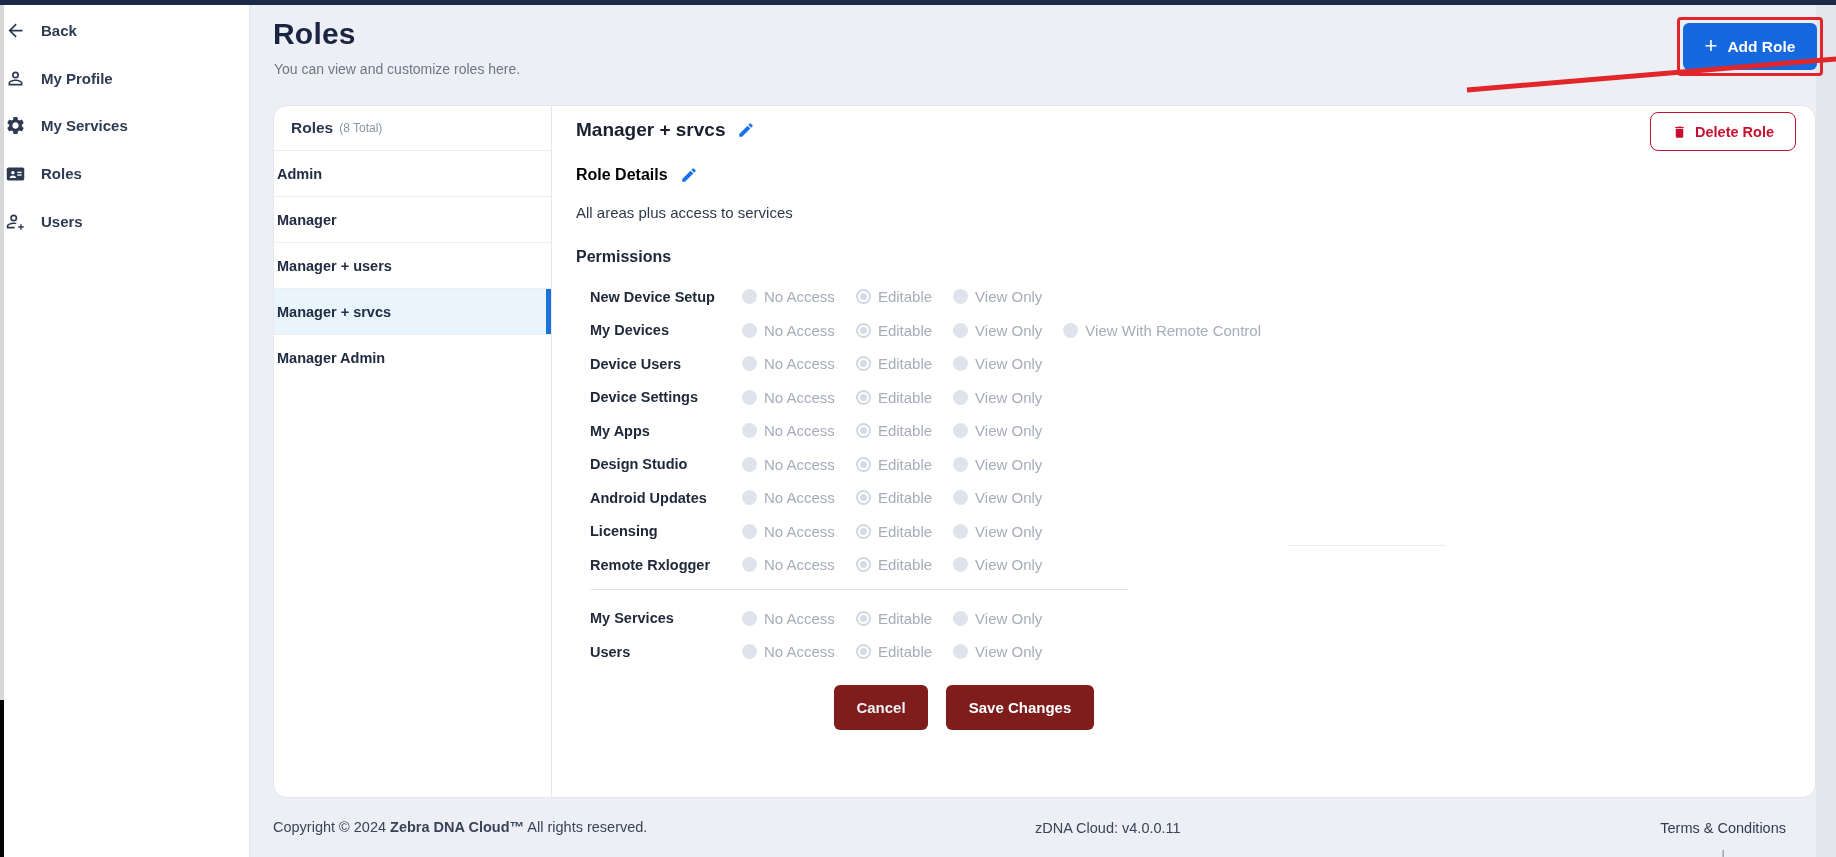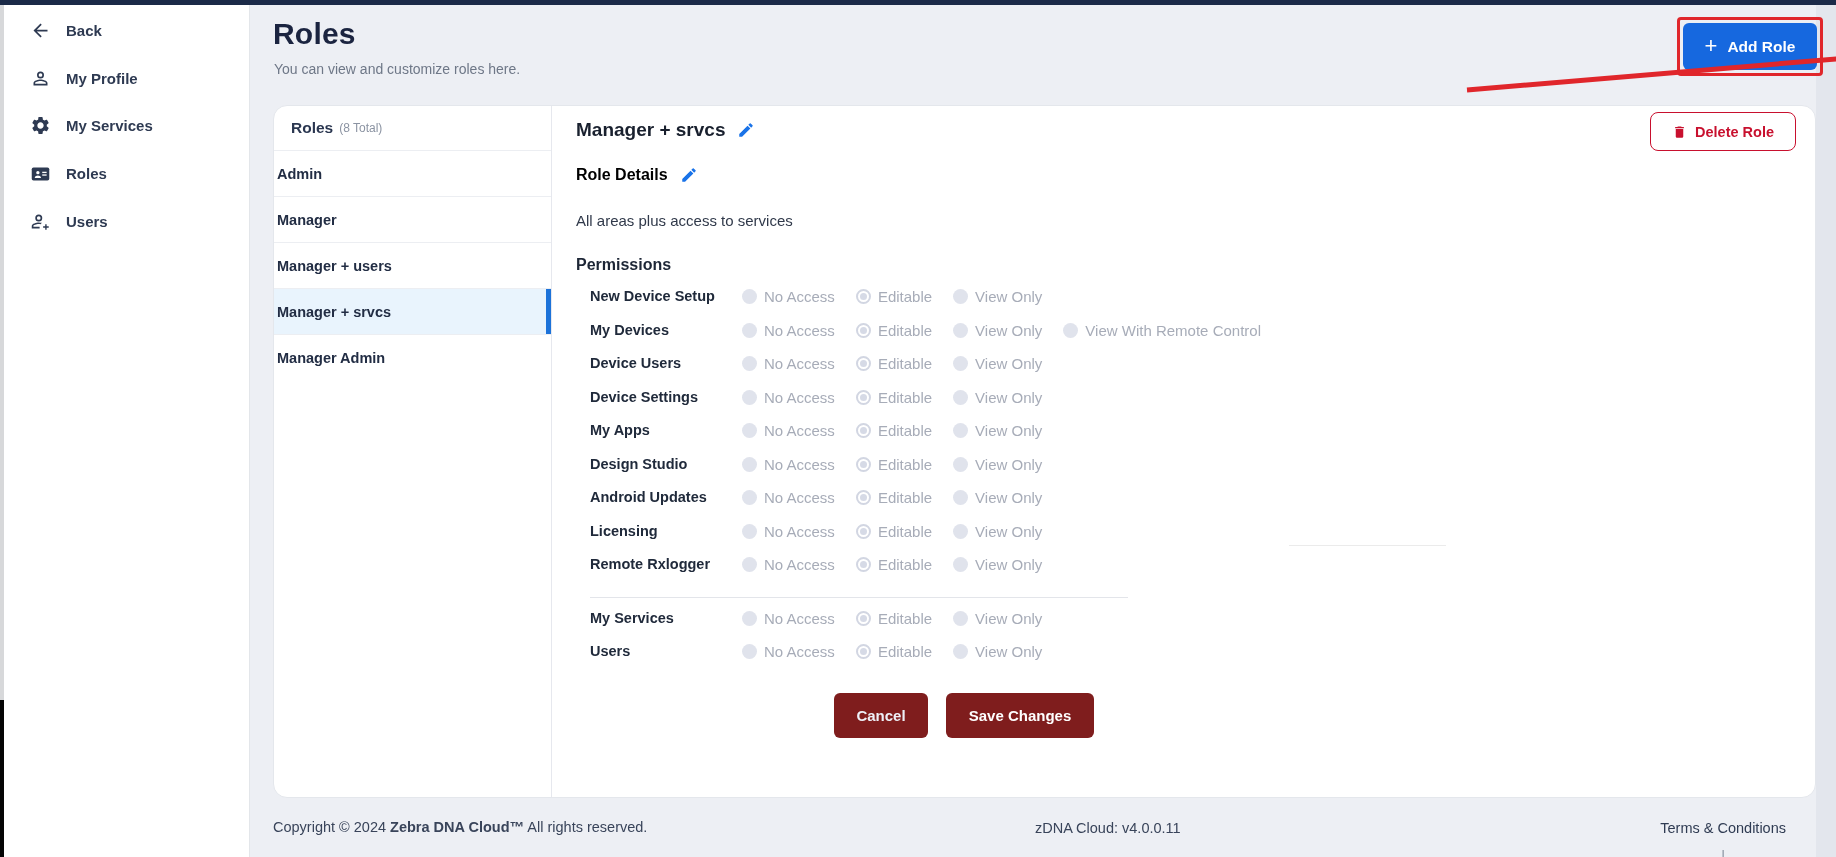--- a/index.html
+++ b/index.html
@@ -16,7 +16,7 @@
   
   .sidebar { position:absolute; left:4px; top:5px; width:246px; height:852px; background:#fff;
     border-right:1px solid #e3e6ea; padding-top:2px; }
-  .side-item { display:flex; align-items:center; height:47.6px; padding-left:25px; cursor:pointer;
+  .side-item { display:flex; align-items:center; height:47.6px; cursor:pointer;
     color:#2e3a52; font-size:15px; font-weight:700; }
   .side-icon { width:22px; height:22px; margin-right:15px; display:inline-flex; align-items:center; justify-content:center; }
   .side-icon svg { width:21px; height:21px; fill:#2e3a52; }

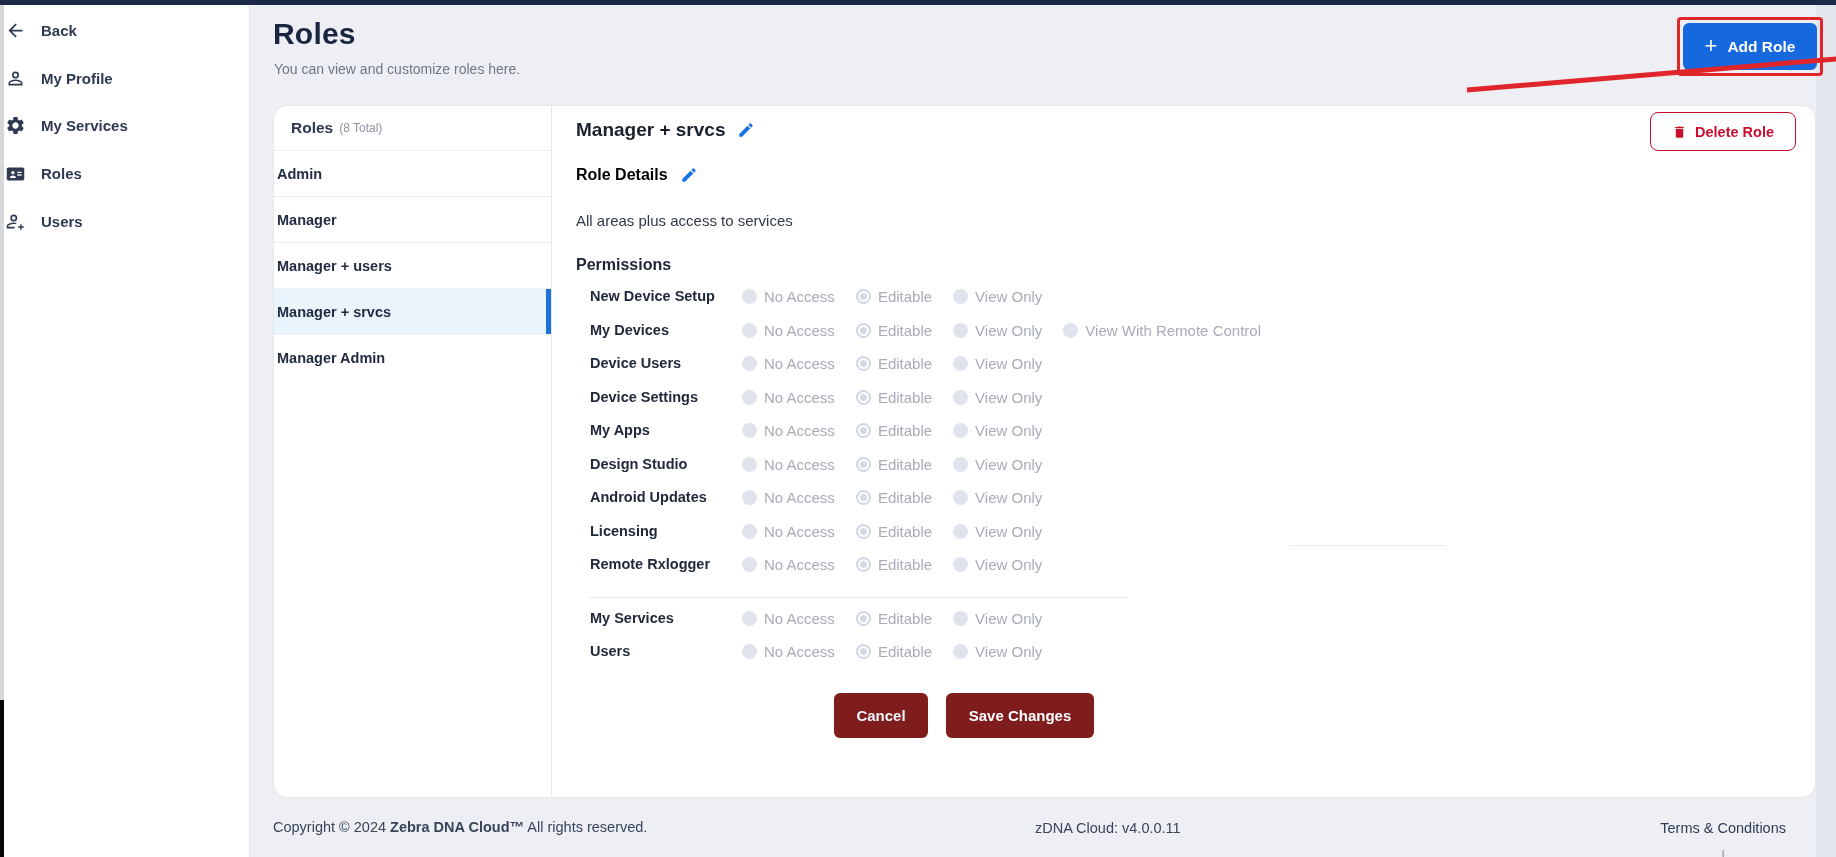--- a/index.html
+++ b/index.html
@@ -60,7 +60,7 @@
 
   .section-heading { display:flex; align-items:center; gap:12px; margin-top:20px; font-size:16px;
     font-weight:700; color:#000000; height:22px; }
-  .description { margin-top:26px; font-size:15px; color:#30394a; height:20px; }
+  .description { margin-top:18px; font-size:15px; color:#30394a; height:20px; }
   .permissions-heading { margin-top:24px; font-size:16px; font-weight:700; color:#1d2636; height:22px; }
 
   .perm-rows { margin-top:10px; }

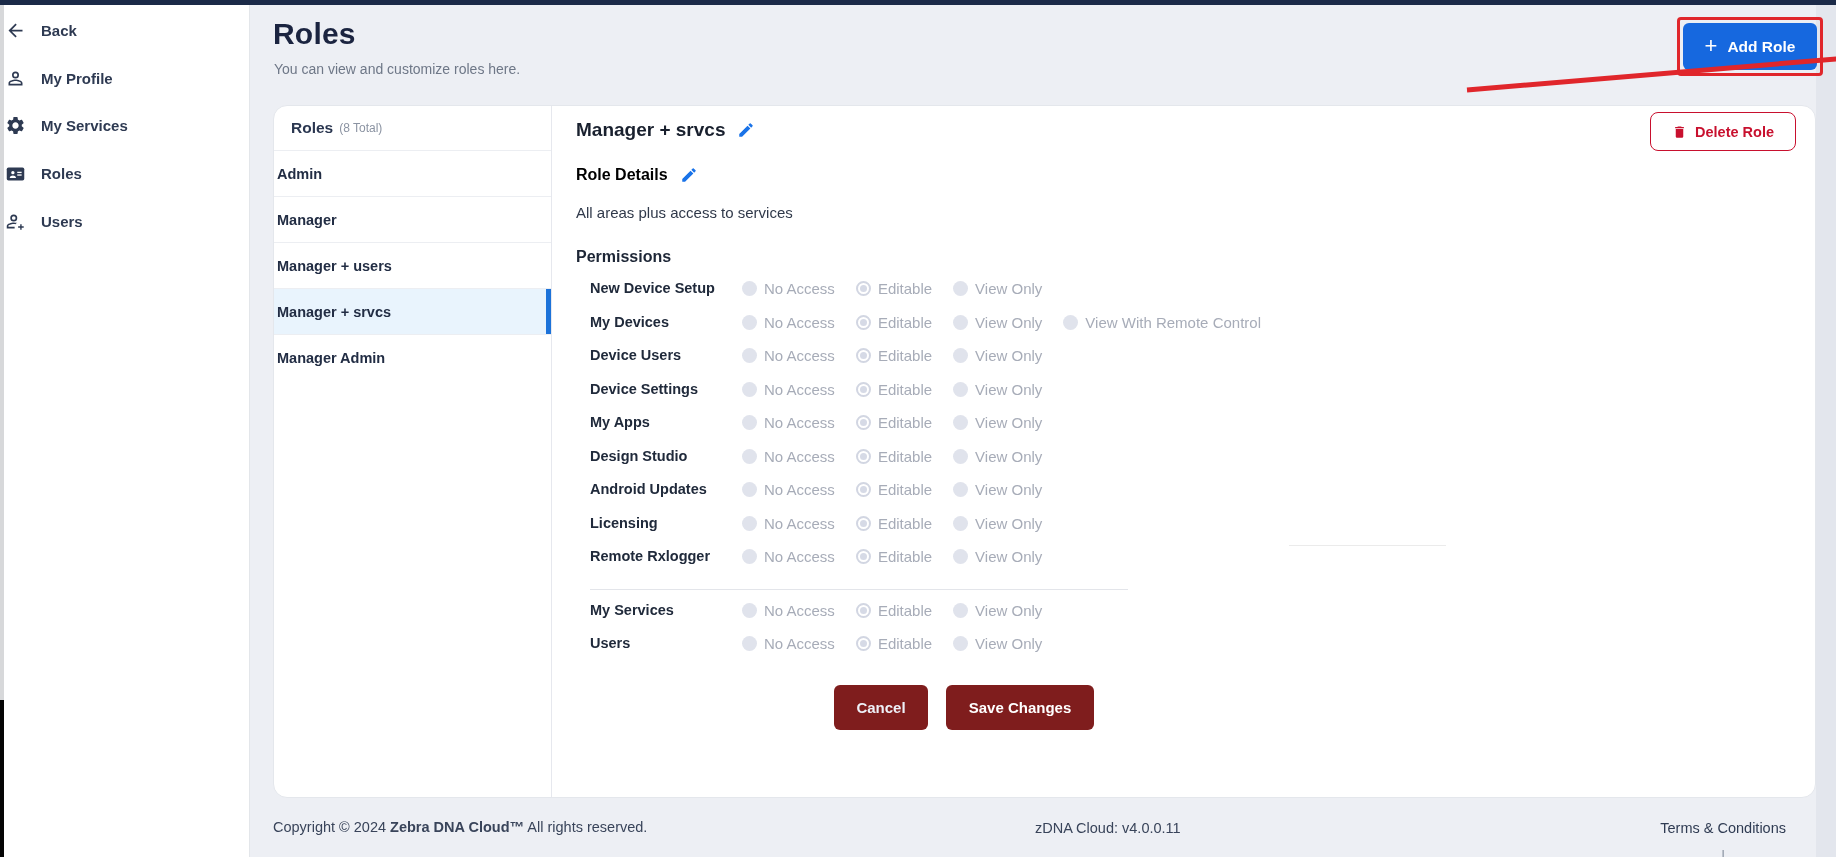--- a/index.html
+++ b/index.html
@@ -64,7 +64,7 @@
   .permissions-heading { margin-top:24px; font-size:16px; font-weight:700; color:#1d2636; height:22px; }
 
   .perm-rows { margin-top:10px; }
-  .perm-row { display:flex; align-items:flex-start; height:33.5px; margin-left:14px; }
+  .perm-row { display:flex; align-items:center; height:33.5px; margin-left:14px; }
   .perm-label { width:152px; flex:none; font-size:14.5px; font-weight:700; color:#202a3b; }
   .opts { display:flex; align-items:center; }
   .opt { display:flex; align-items:center; gap:7px; margin-right:21px; cursor:default; }

